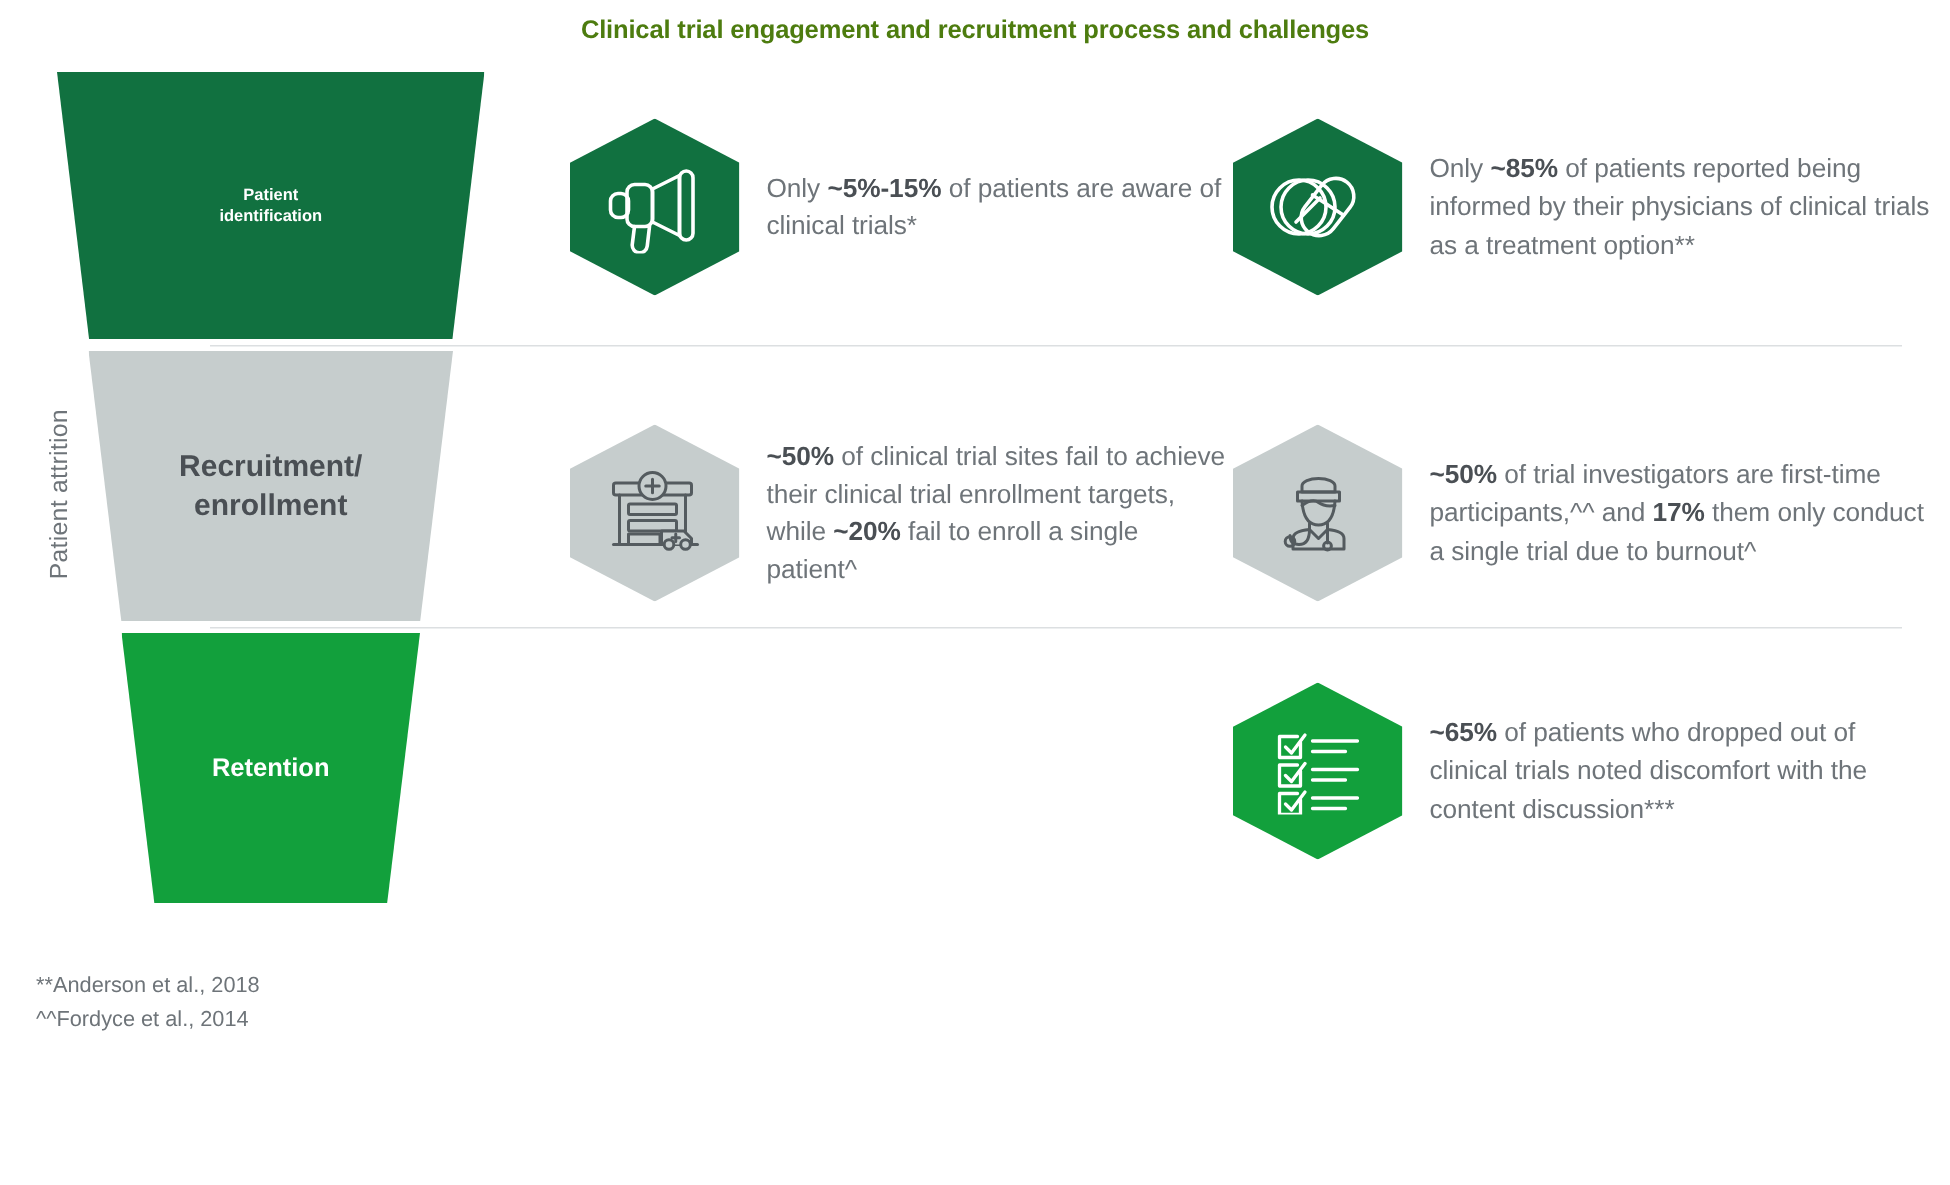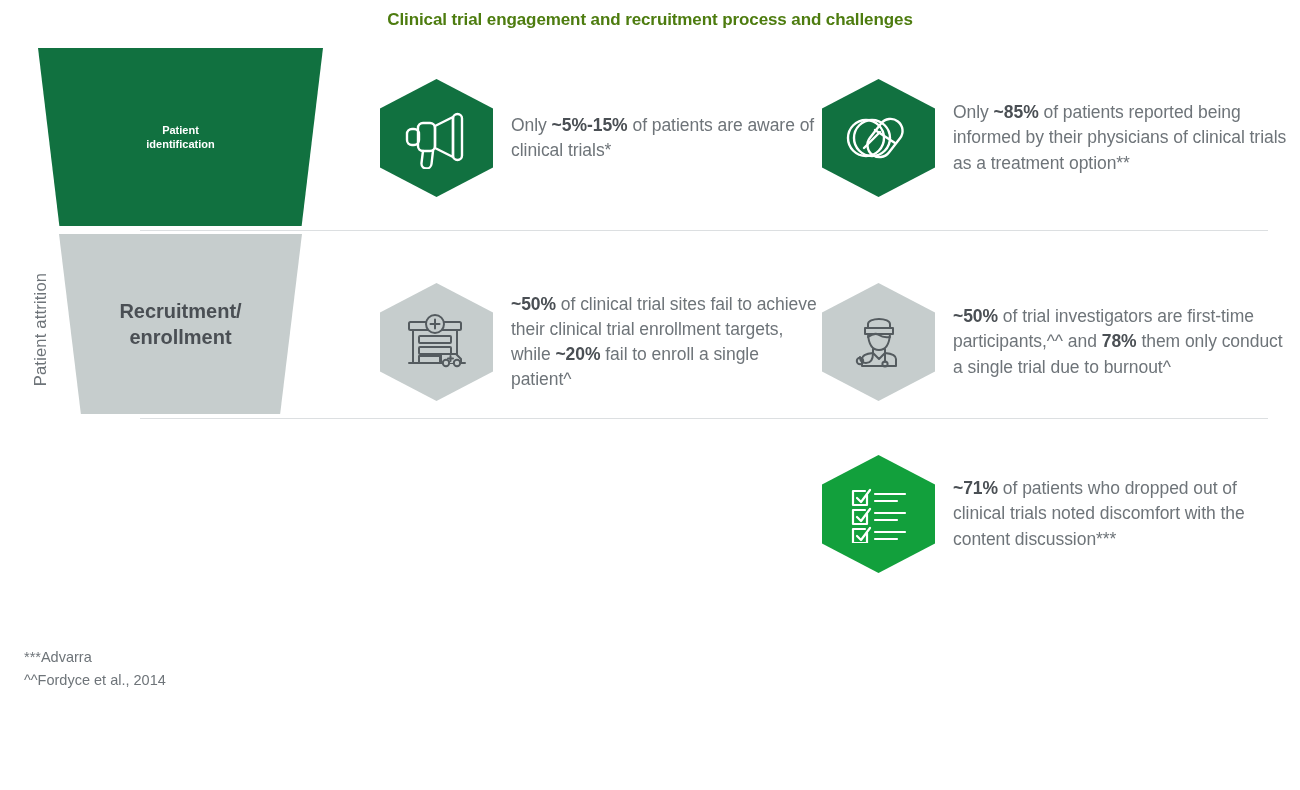--- a/index.html
+++ b/index.html
@@ -217,7 +217,7 @@
         </svg>
       </div>
       <div class="stat">
-        <b>~50%</b><span> of trial investigators are first-time participants,^^ and </span><b>78%</b><span> them only conduct a single trial due to burnout^</span>
+        <b>~50%</b><span> of trial investigators are first-time participants,^^ and </span><b>17%</b><span> them only conduct a single trial due to burnout^</span>
       </div>
     </div>
 

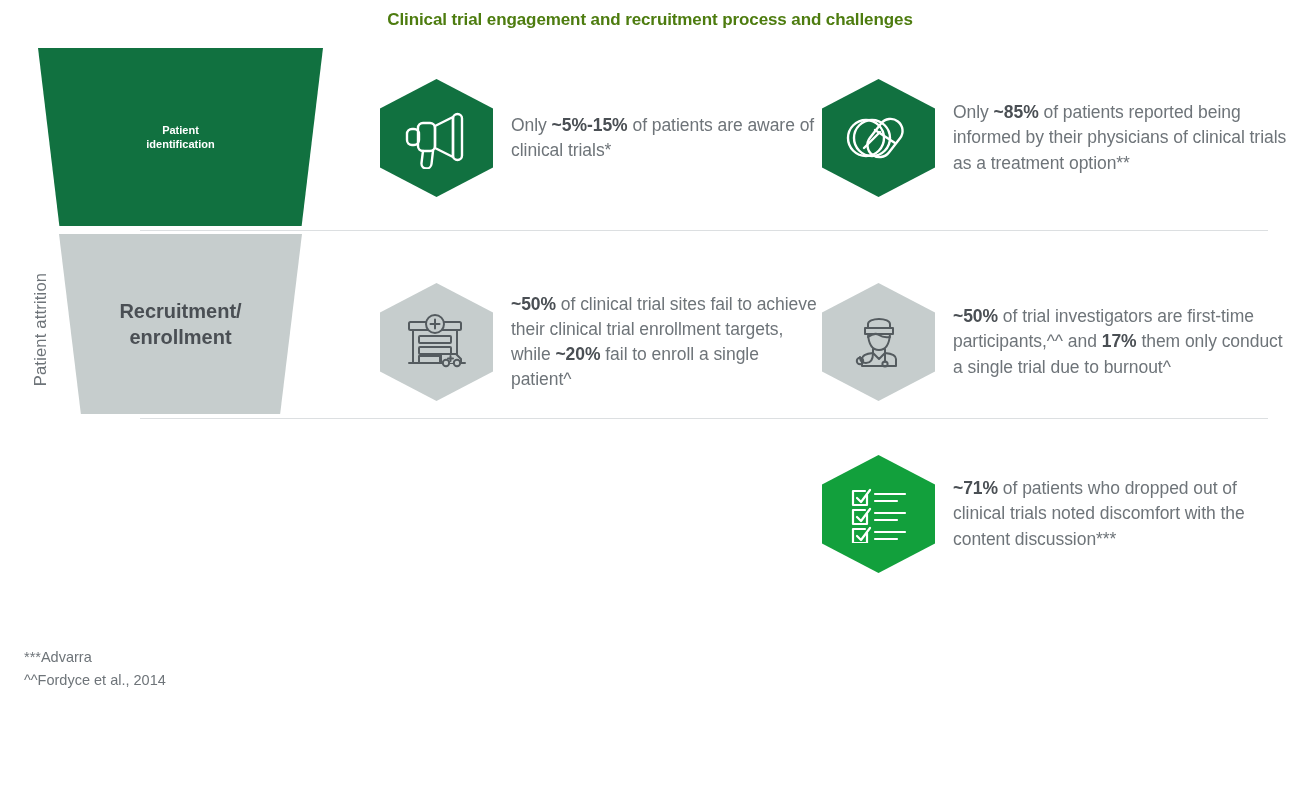--- a/index.html
+++ b/index.html
@@ -241,7 +241,7 @@
         </svg>
       </div>
       <div class="stat">
-        <b>~71%</b><span> of patients who dropped out of clinical trials noted discomfort with the content discussion***</span>
+        <b>~65%</b><span> of patients who dropped out of clinical trials noted discomfort with the content discussion***</span>
       </div>
     </div>
 

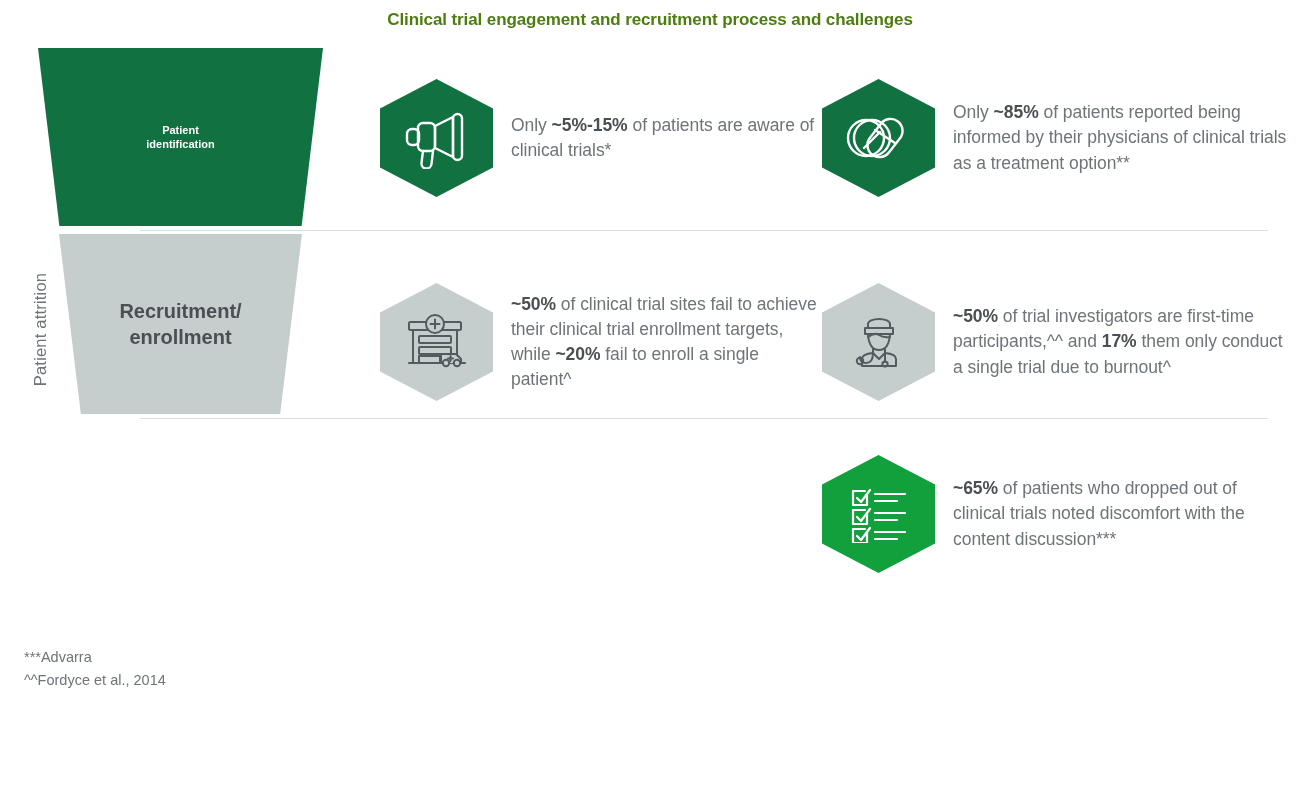--- a/index.html
+++ b/index.html
@@ -138,6 +138,9 @@
   </div>
   <div class="funnel-seg" id="seg2">
     <span class="funnel-label">Recruitment/<br>enrollment</span>
+  </div>
+  <div class="funnel-seg" id="seg3">
+    <span class="funnel-label">Retention</span>
   </div>
 
   <div class="divider" id="div1"></div>

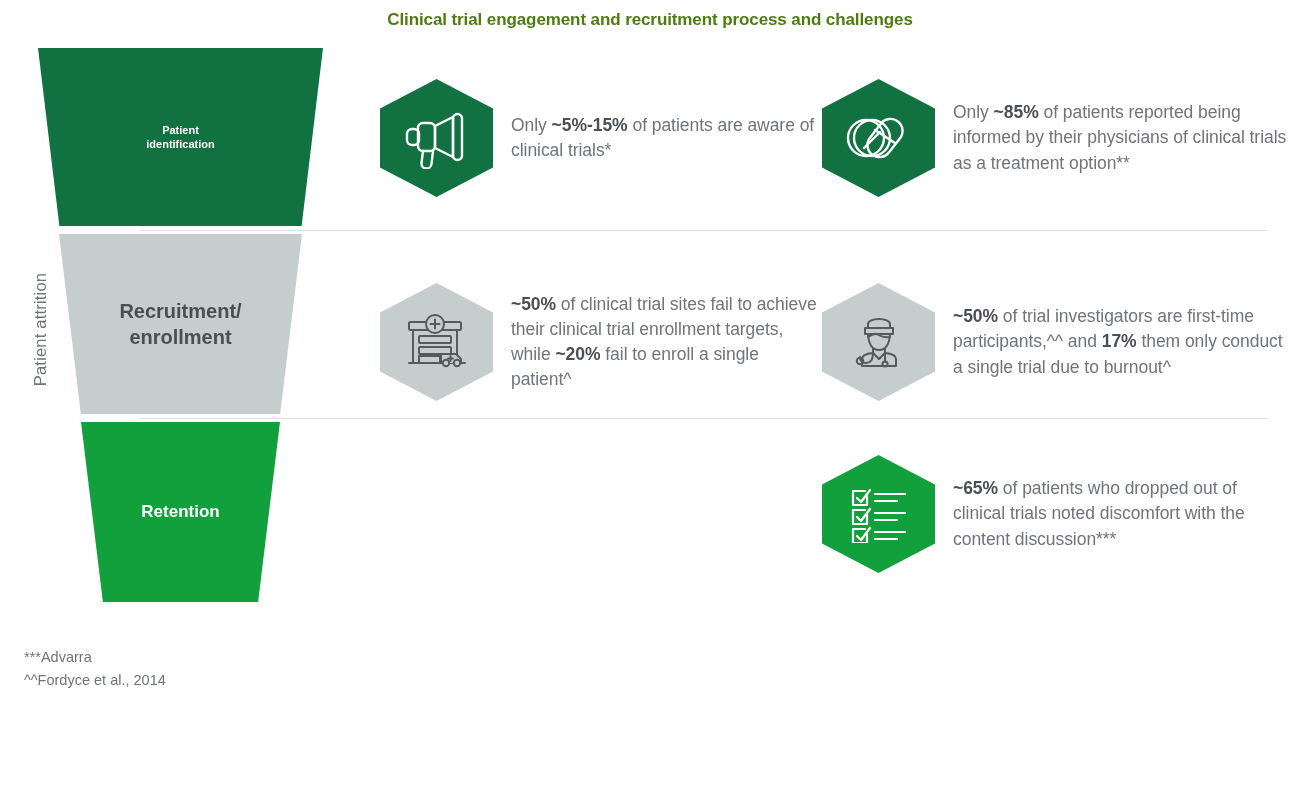--- a/index.html
+++ b/index.html
@@ -251,6 +251,7 @@
   </div>
 
   <div id="footnotes">
+    <div class="fn">**Anderson et al., 2018</div>
     <div class="fn">***Advarra</div>
     <div class="fn">^^Fordyce et al., 2014</div>
   </div>

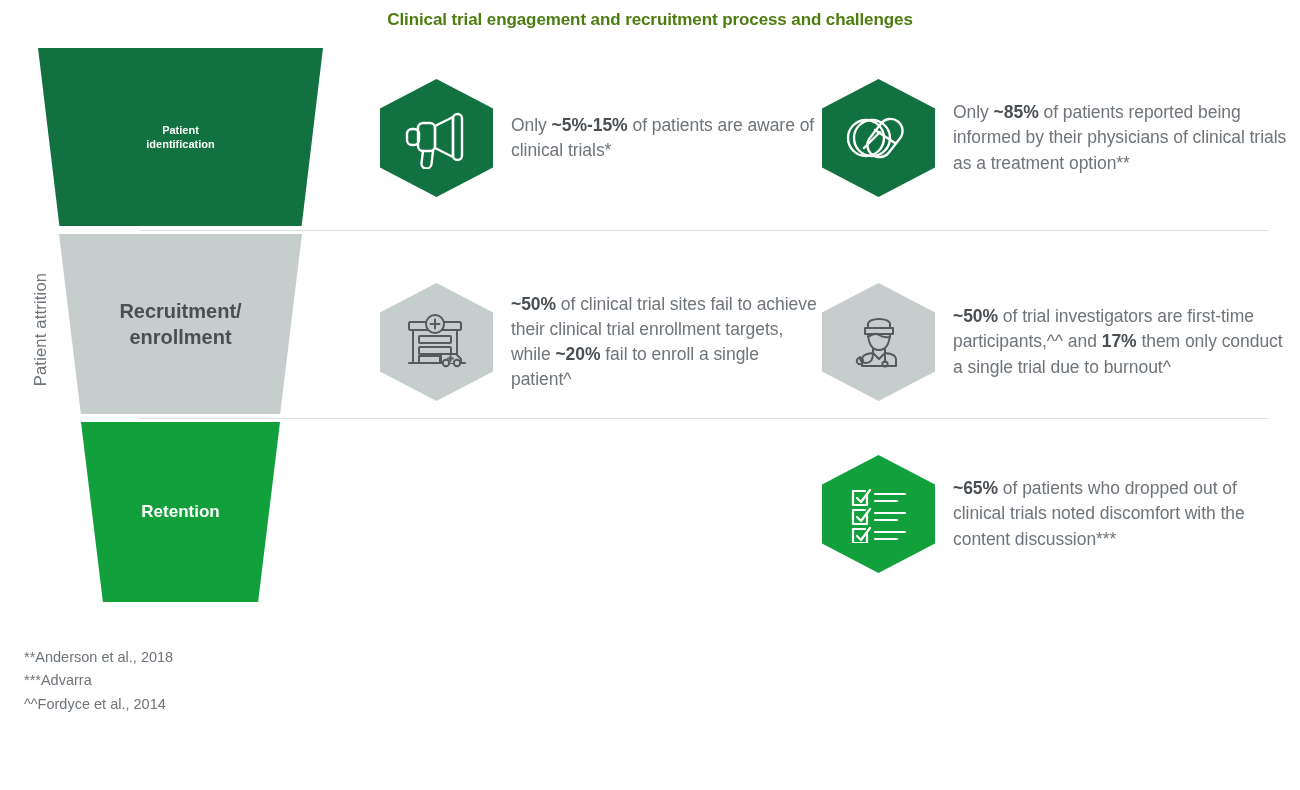--- a/index.html
+++ b/index.html
@@ -252,7 +252,6 @@
 
   <div id="footnotes">
     <div class="fn">**Anderson et al., 2018</div>
-    <div class="fn">***Advarra</div>
     <div class="fn">^^Fordyce et al., 2014</div>
   </div>
 

